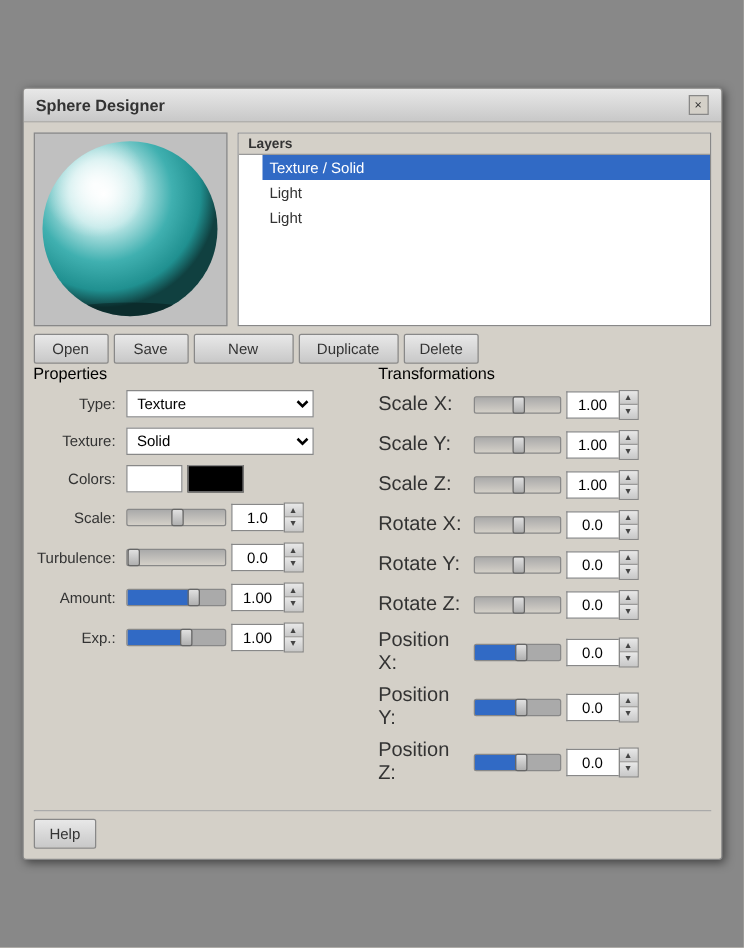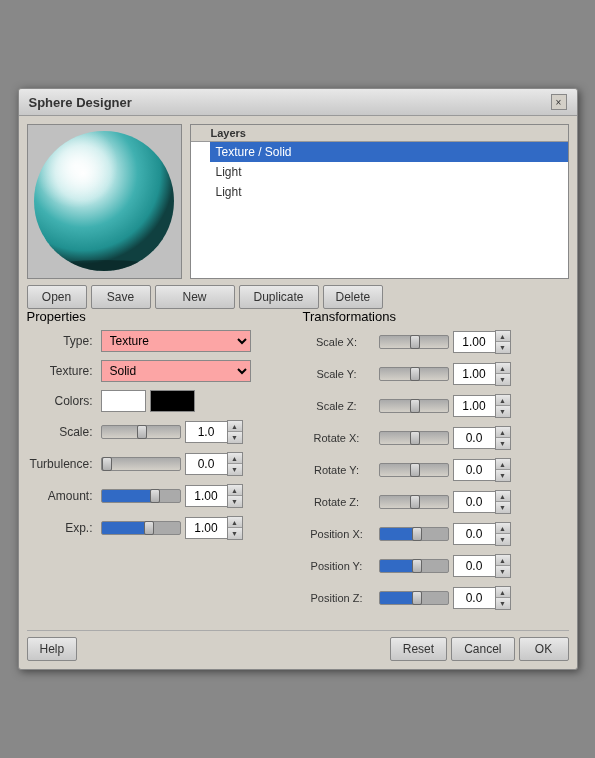--- a/index.html
+++ b/index.html
@@ -71,7 +71,7 @@
     }
     .layers-header {
       background: #d4d0c8;
-      padding: 2px 20px;
+      padding: 2px 8px;
       border-bottom: 1px solid #999;
       font-weight: bold;
       font-size: 11px;

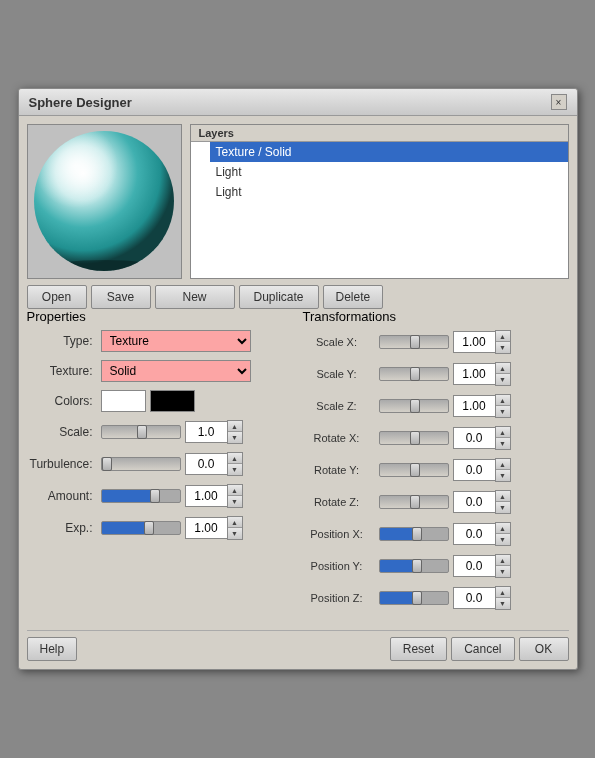--- a/index.html
+++ b/index.html
@@ -142,7 +142,7 @@
       padding-right: 4px;
     }
     select.dropdown {
-      background: #fca5a5;
+      background: #ffffff;
       border: 1px solid #888;
       padding: 2px 4px;
       font-size: 12px;

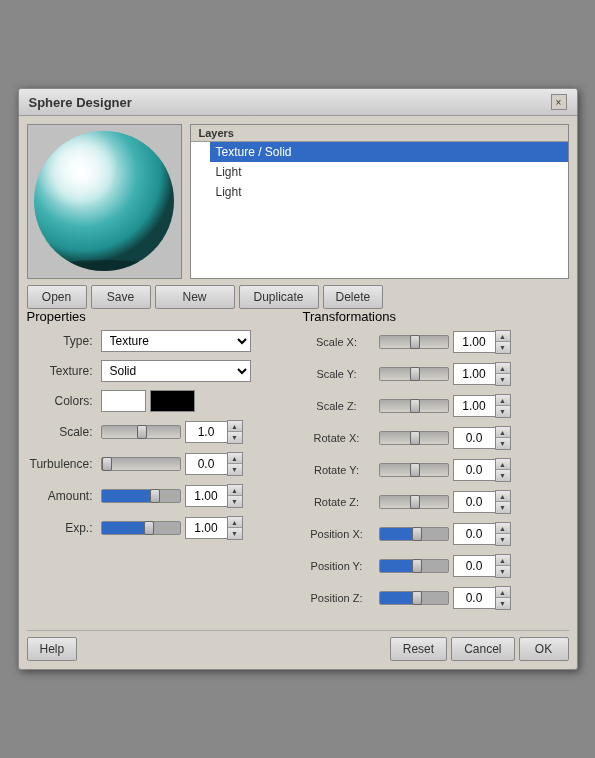--- a/index.html
+++ b/index.html
@@ -225,9 +225,9 @@
     }
     .trans-label {
       width: 72px;
-      text-align: center;
-      color: #333;
-      font-size: 11px;
+      text-align: left;
+      color: #333;
+      font-size: 16px;
       padding-right: 4px;
     }
     

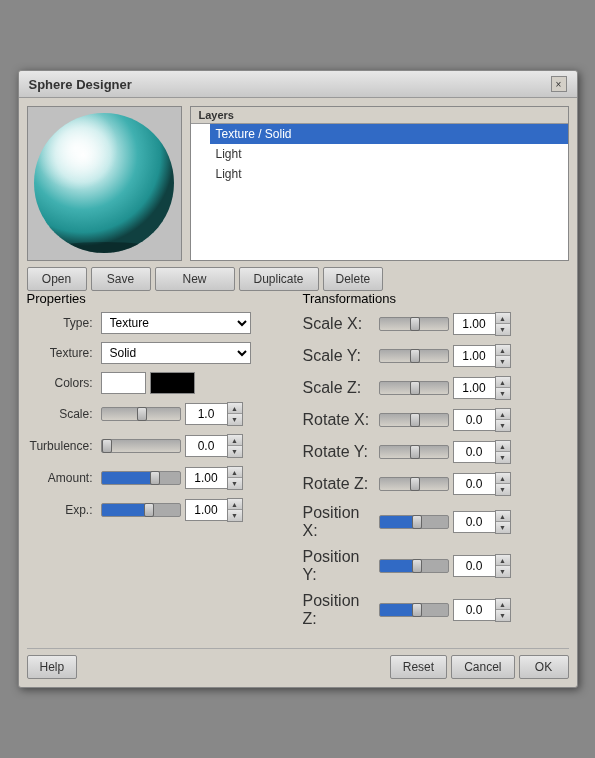--- a/index.html
+++ b/index.html
@@ -540,11 +540,6 @@
       <div class="footer-left">
         <button class="btn">Help</button>
       </div>
-      <div class="footer-right">
-        <button class="btn">Reset</button>
-        <button class="btn">Cancel</button>
-        <button class="btn">OK</button>
-      </div>
     </div>
   </div>
 </div>

